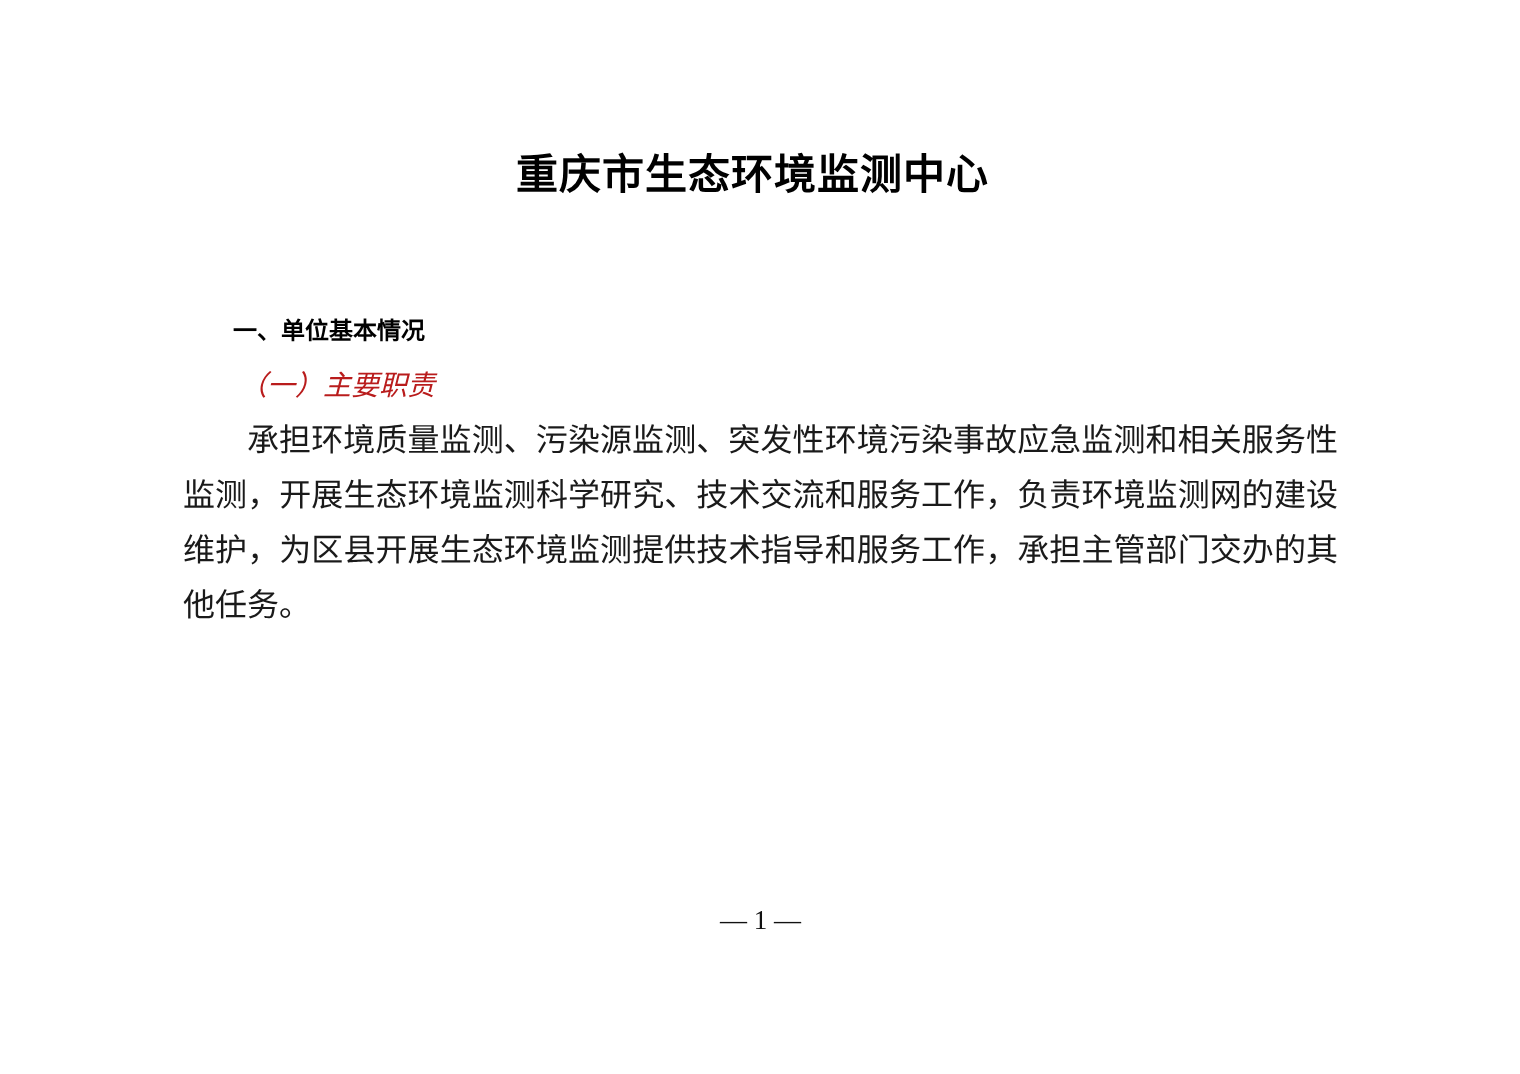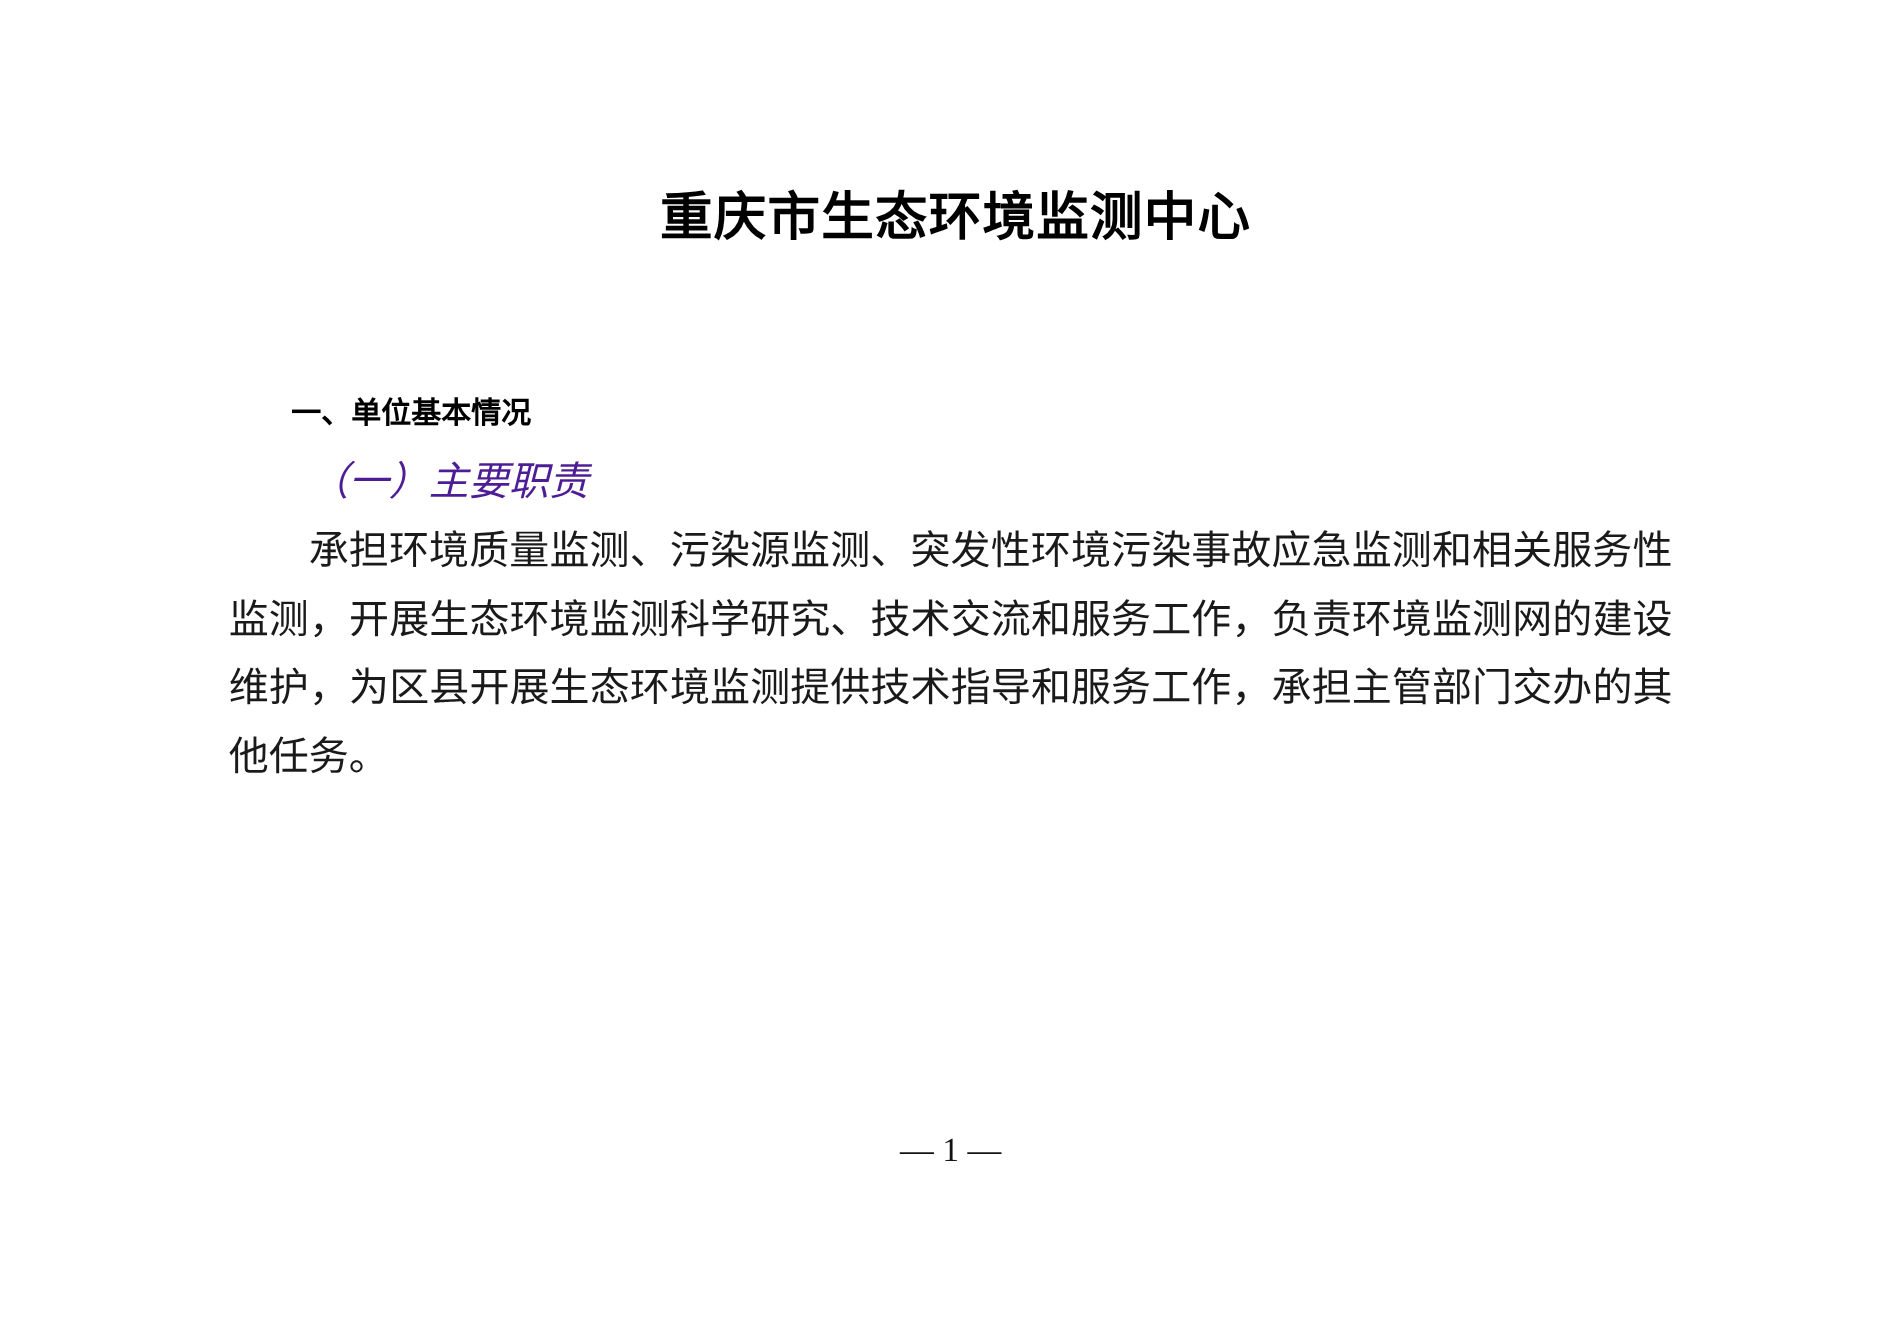--- a/index.html
+++ b/index.html
@@ -19,7 +19,7 @@
   .doc-title {
     position: absolute;
     top: 146px;
-    left: 187px;
+    left: 175px;
     width: 1155px;
     text-align: center;
     font-weight: bold;

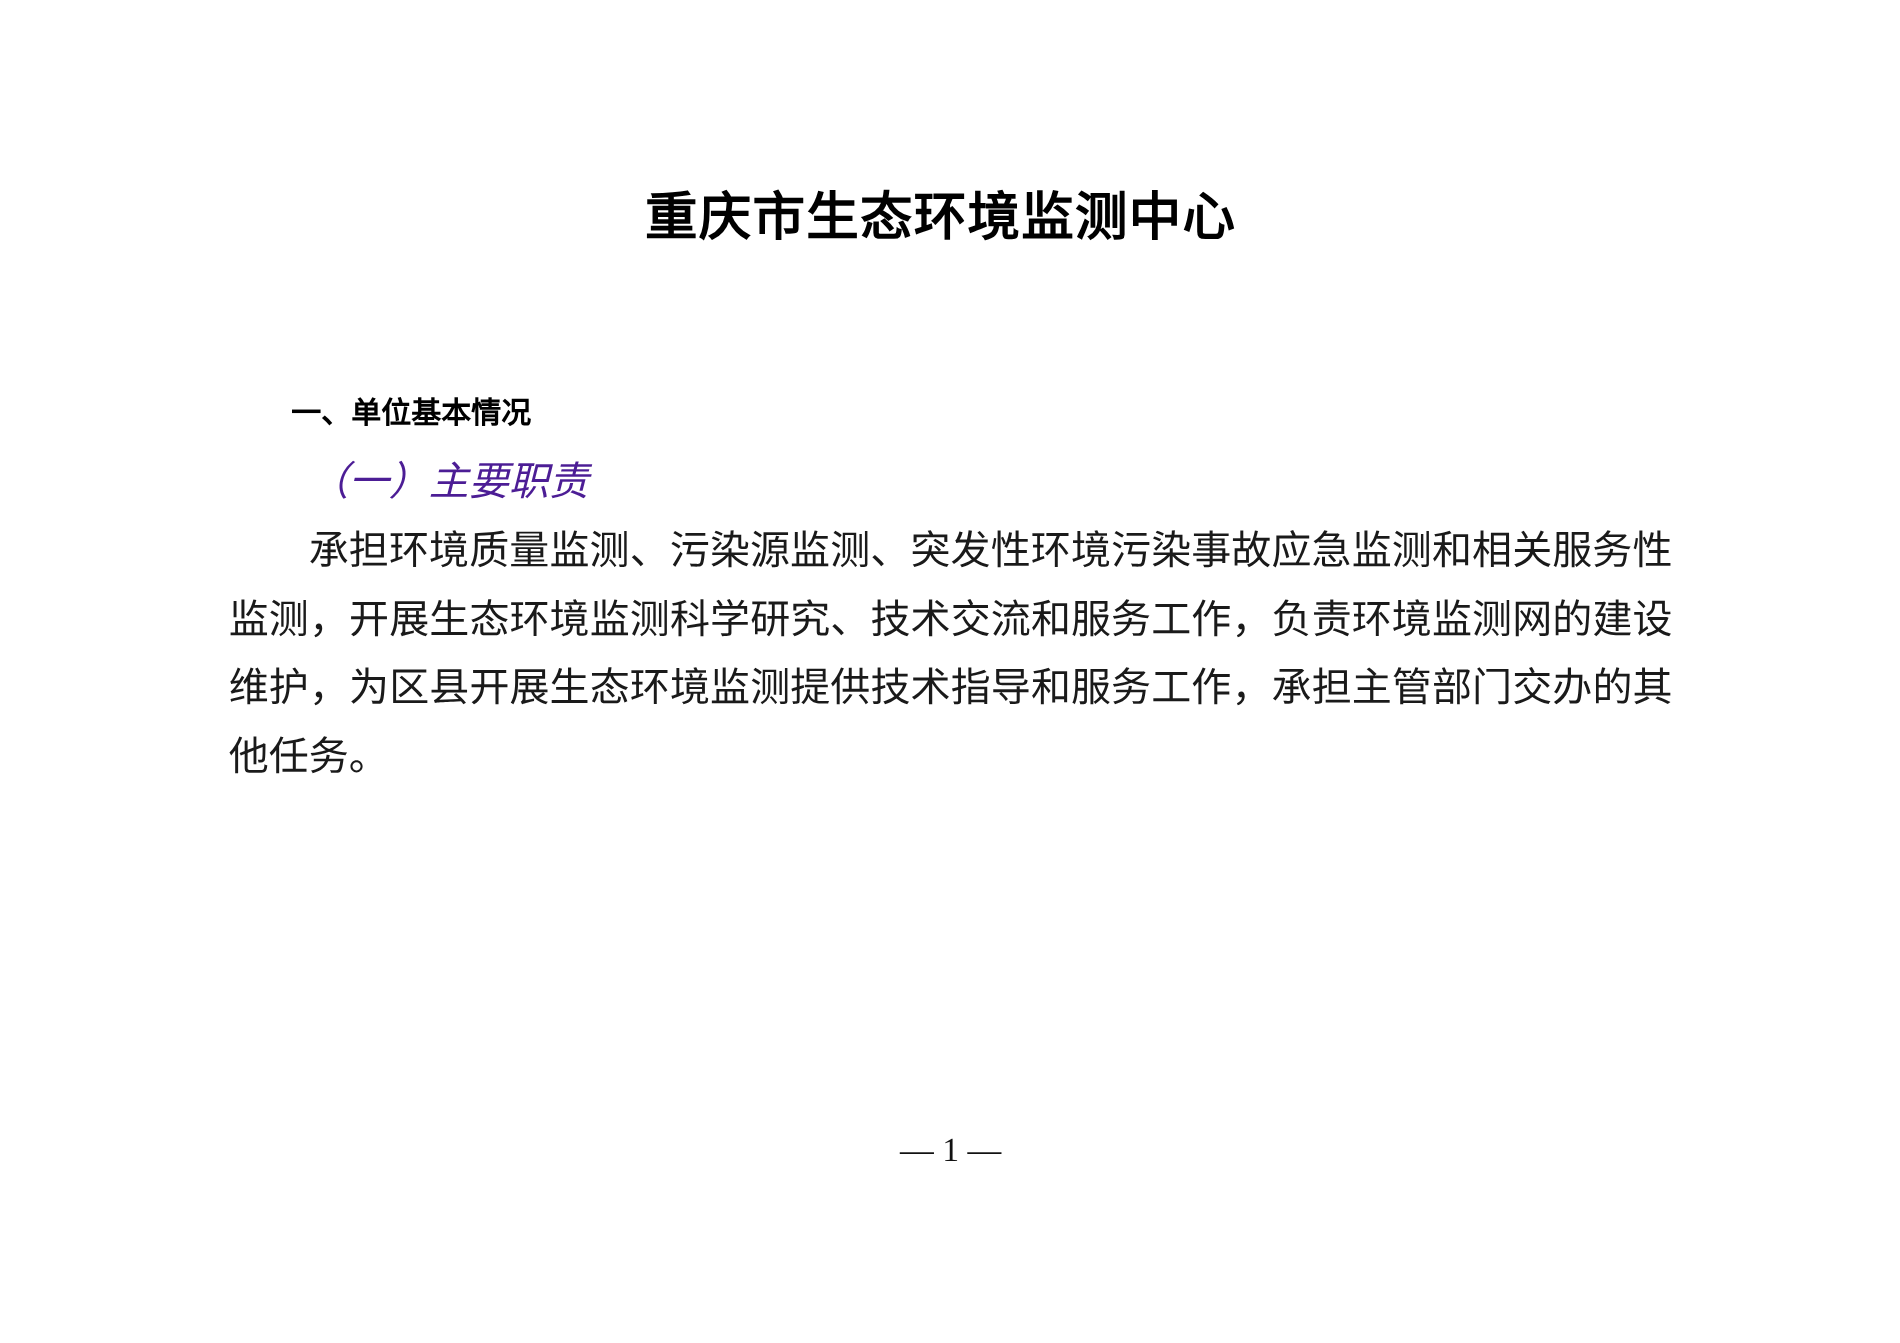--- a/index.html
+++ b/index.html
@@ -50,10 +50,10 @@
     margin: 0;
     font-weight: normal;
     font-style: italic;
-    font-size: 32px;
+    font-size: 28px;
     line-height: 55px;
     text-indent: 2em;
-    color: #4c1d95;
+    color: #b91c1c;
   }
   .body-para {
     margin: 0;

